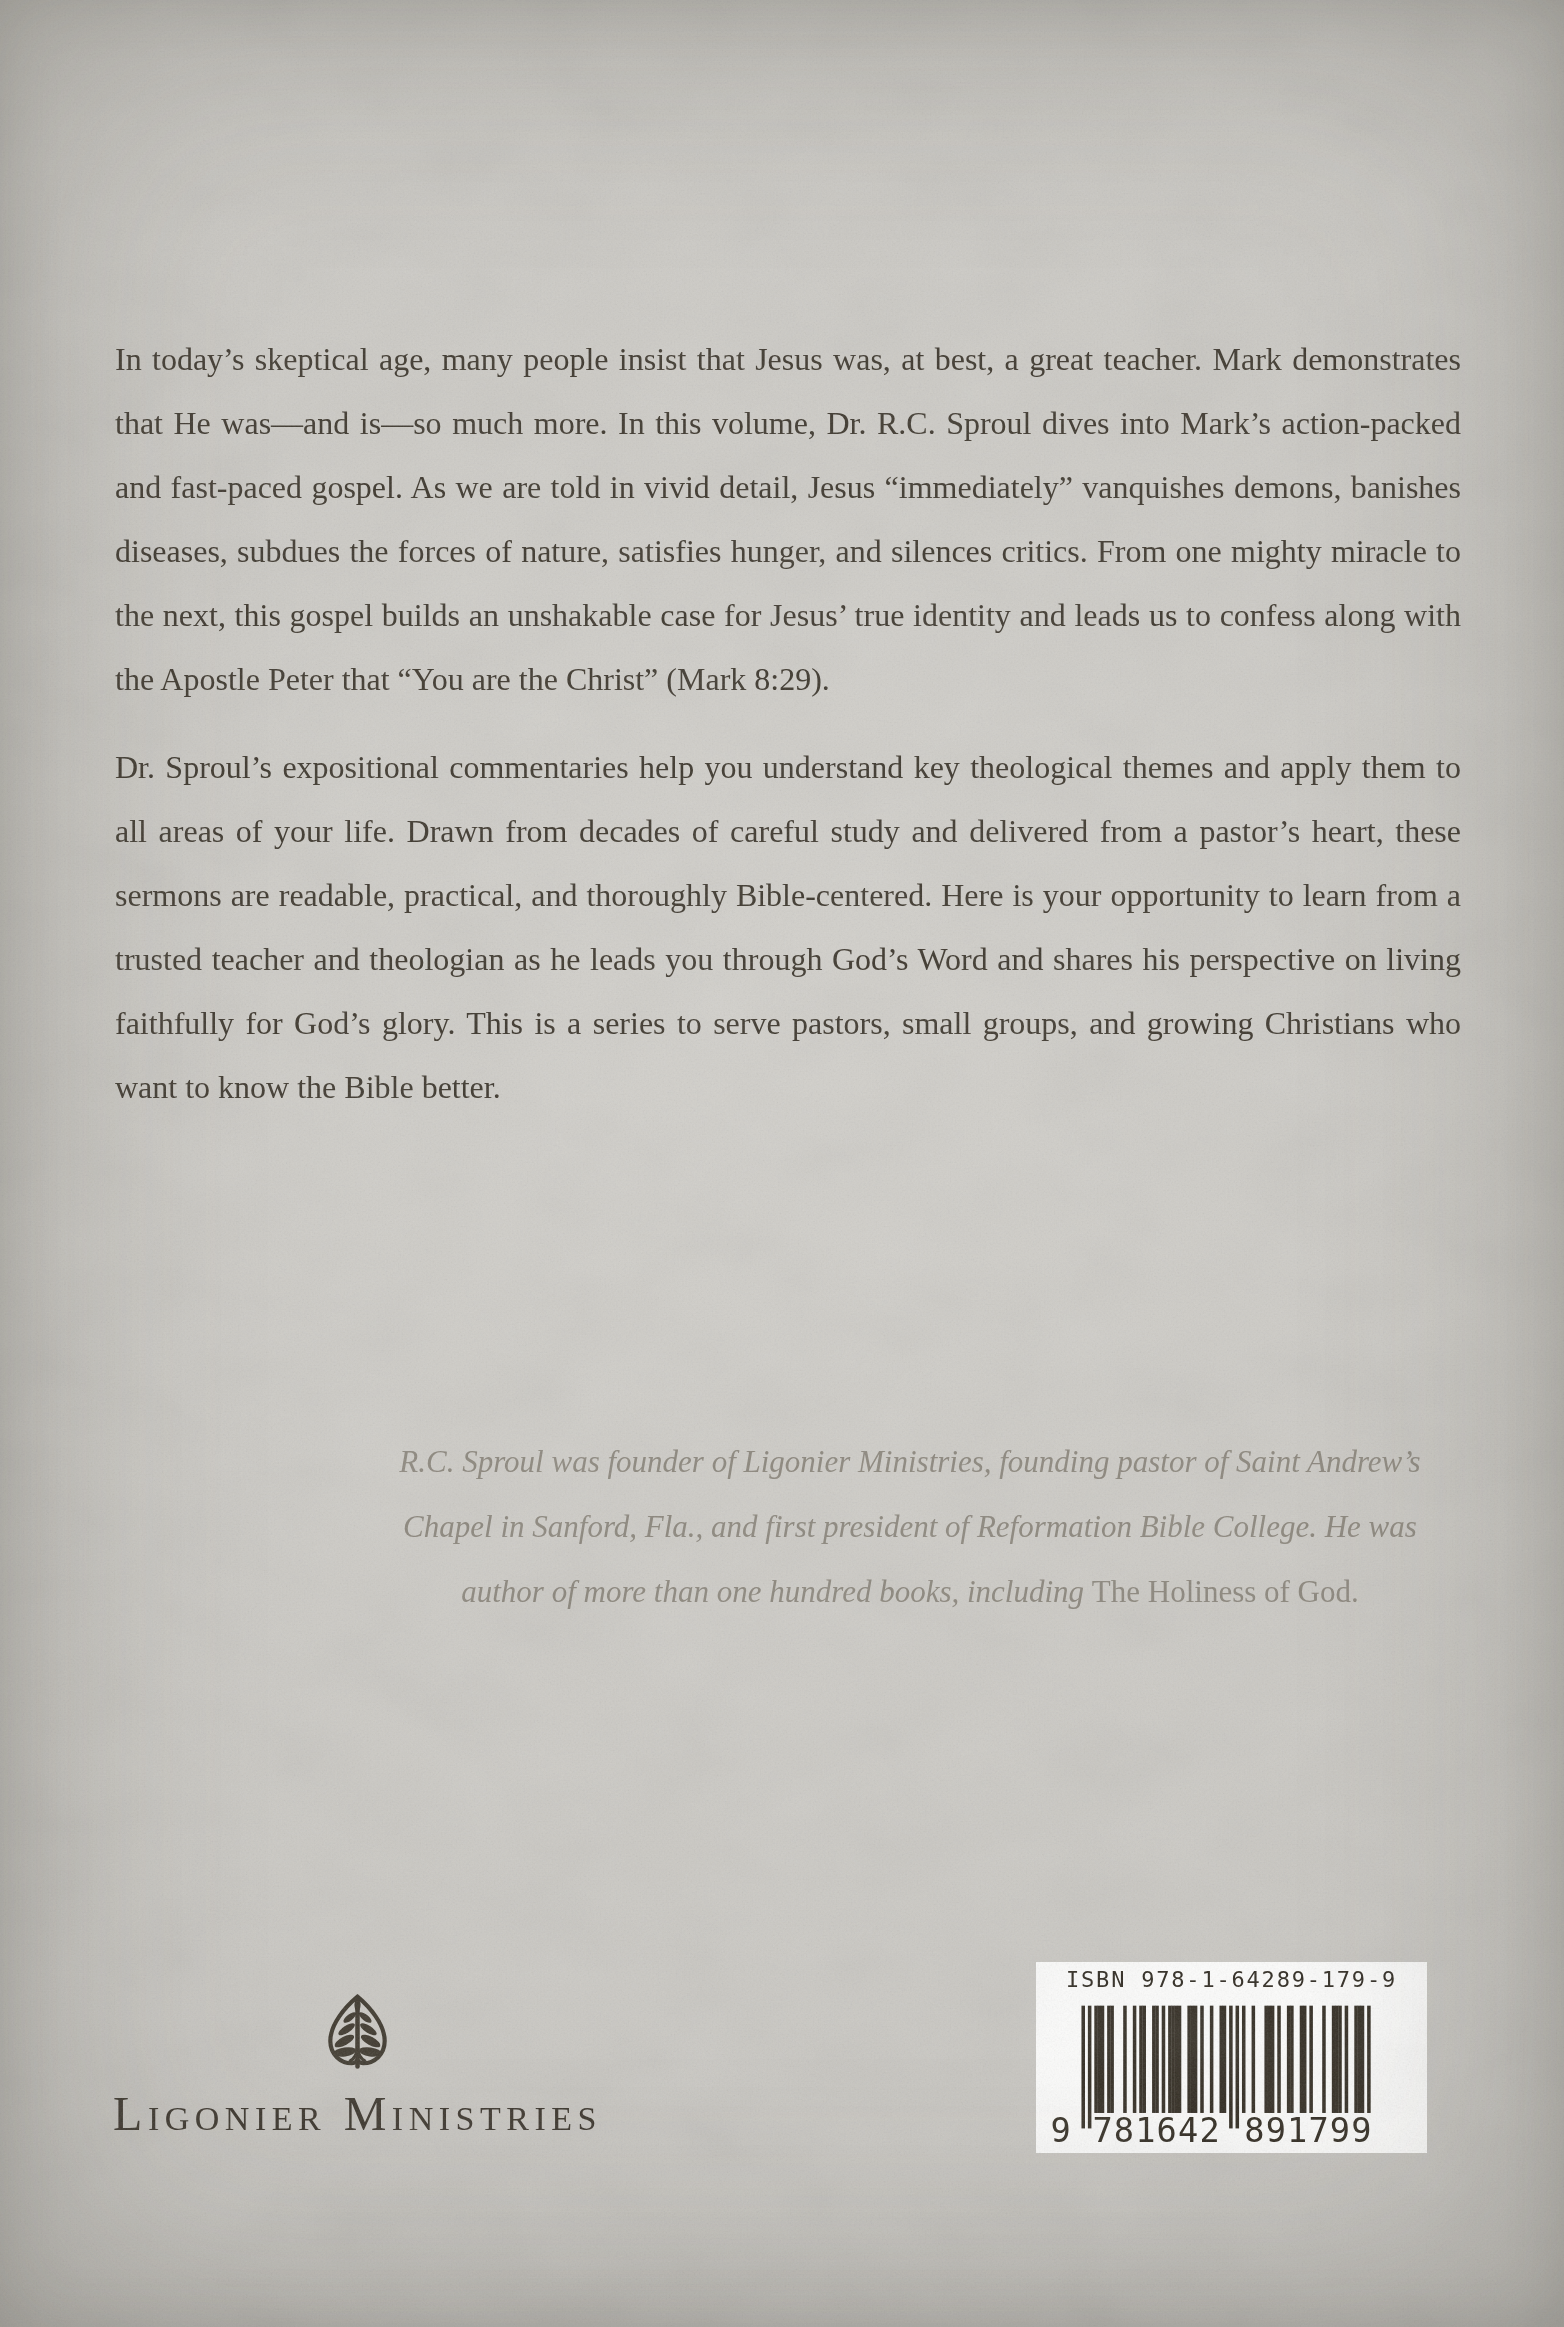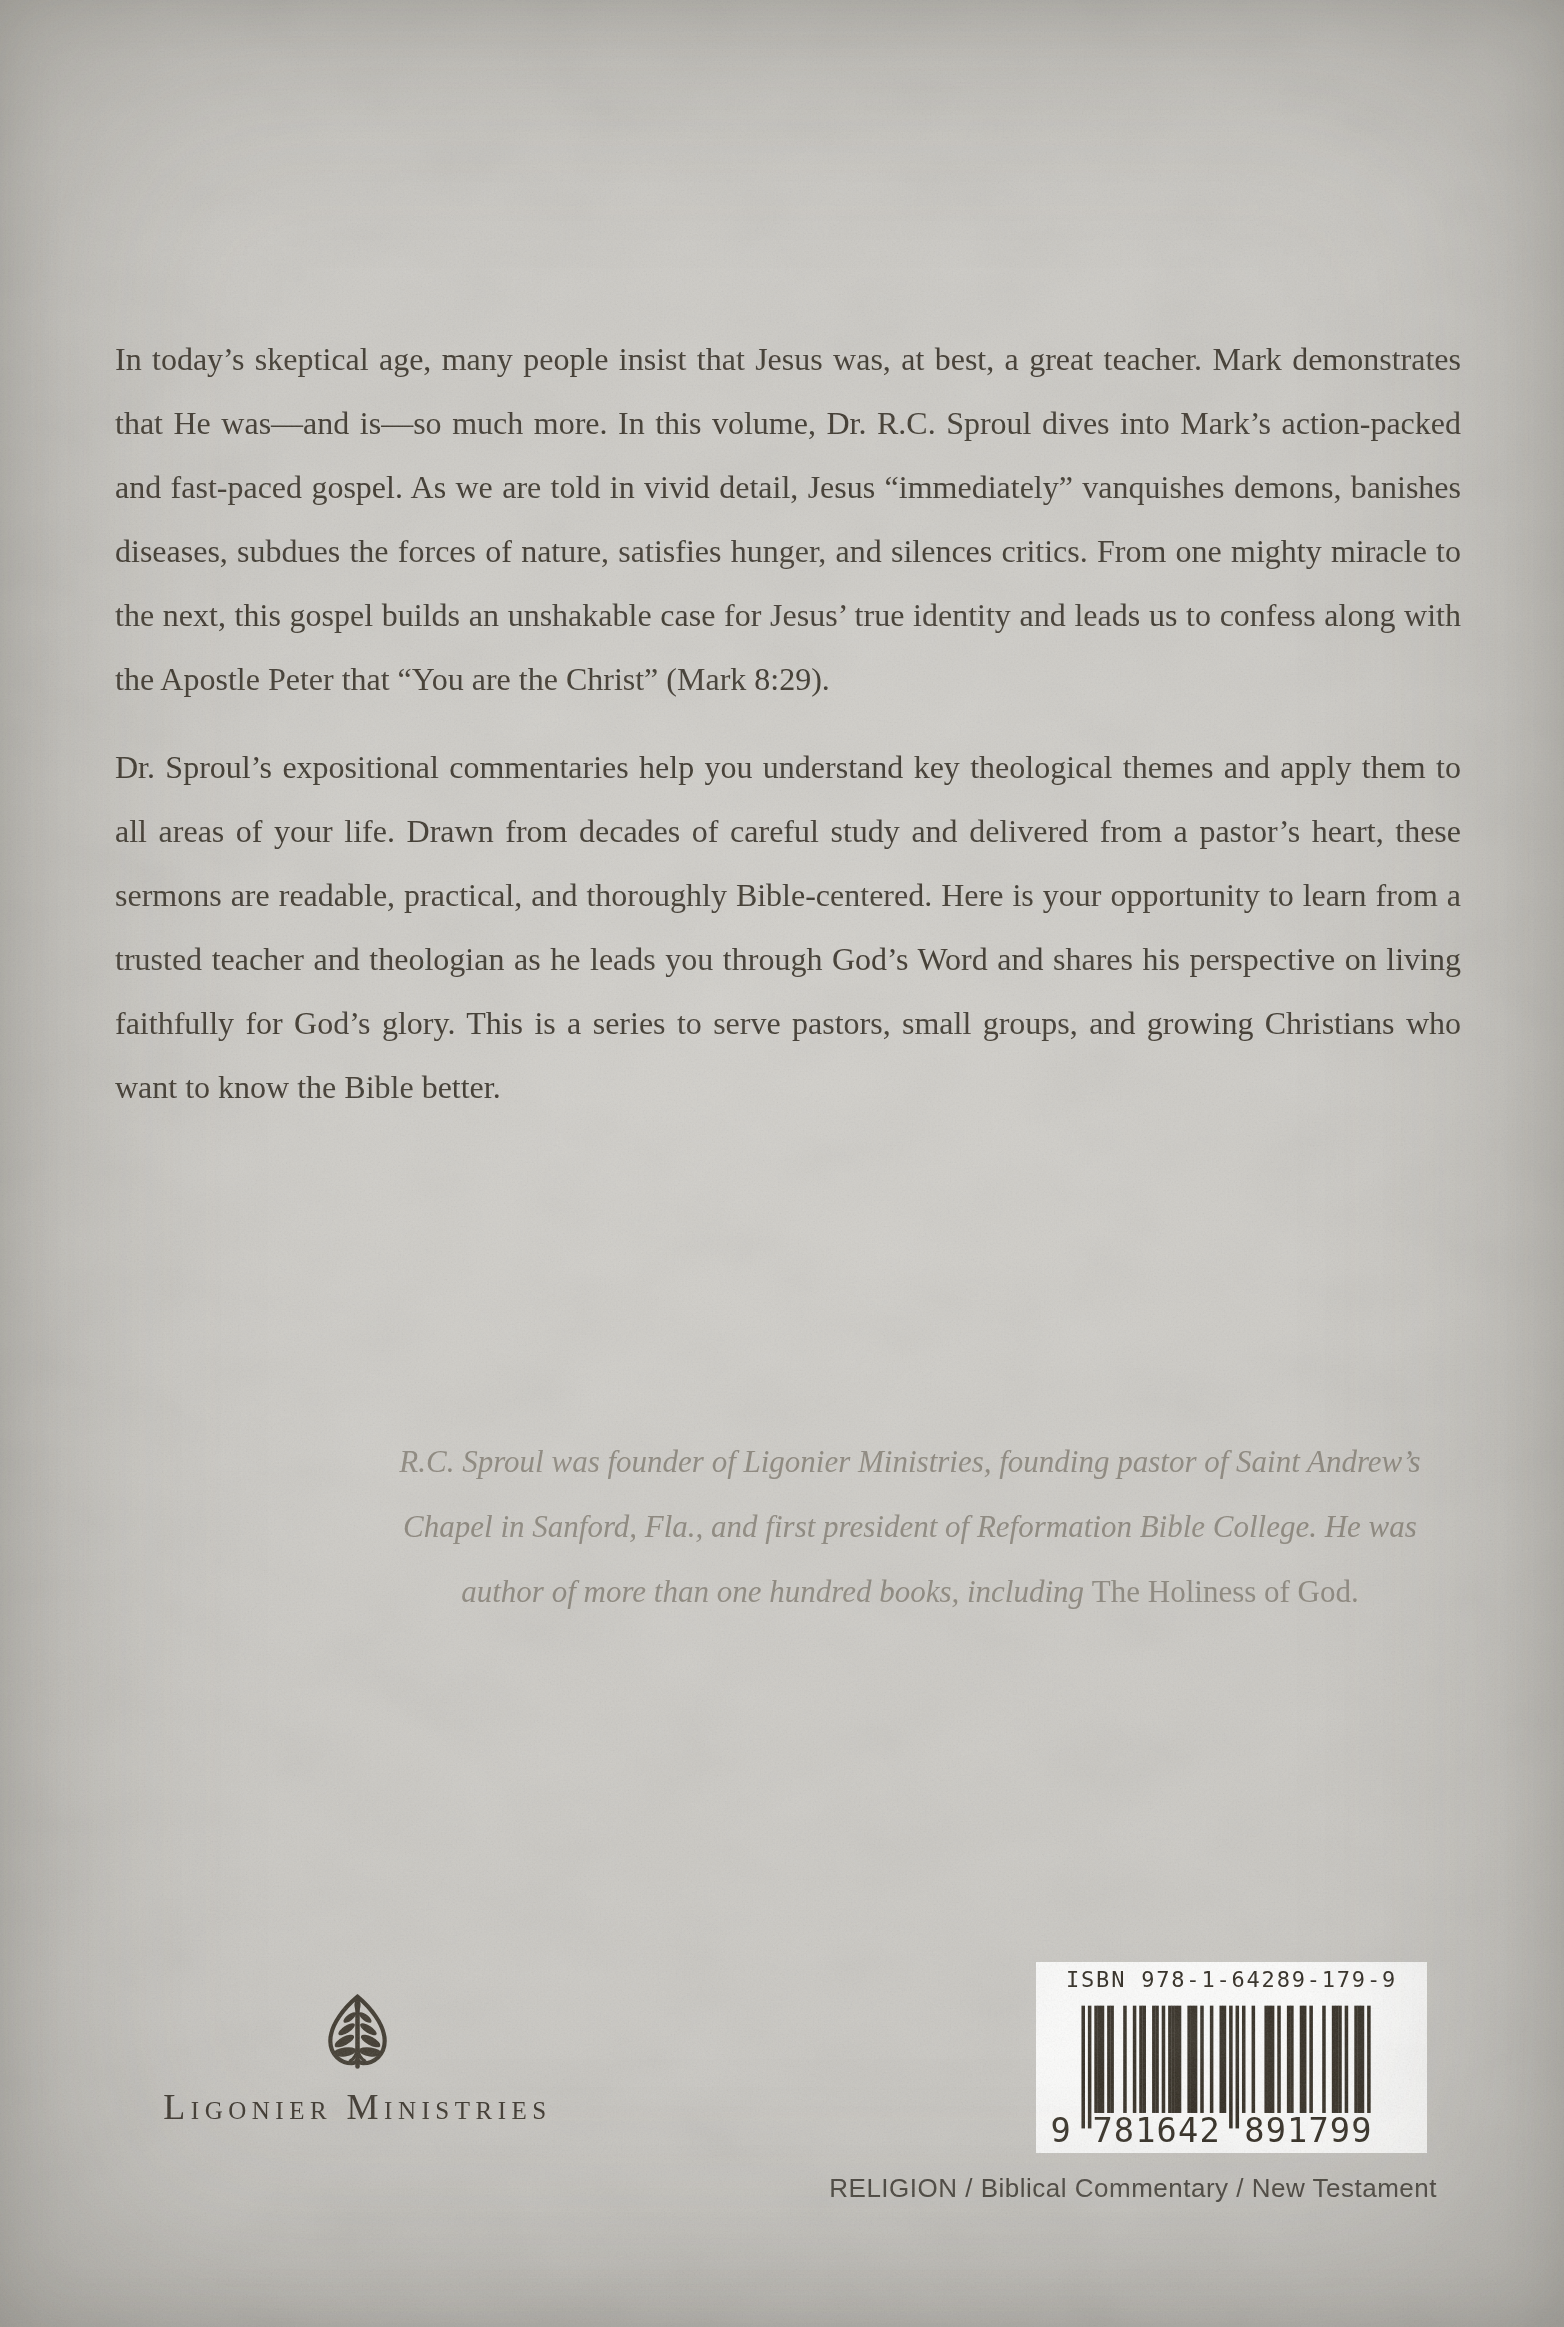--- a/index.html
+++ b/index.html
@@ -34,7 +34,7 @@
   .publisher{position:absolute;left:85px;top:1993px;width:545px;text-align:center;}
   .publisher .logo{display:block;margin:0 auto 5.5px auto;width:73px;height:87px;}
   .publisher-name{
-    font-variant:small-caps;font-size:36px;letter-spacing:5.5px;
+    font-variant:small-caps;font-size:48px;letter-spacing:5.5px;
     color:#39332a;white-space:nowrap;
   }
   .barcode-box{

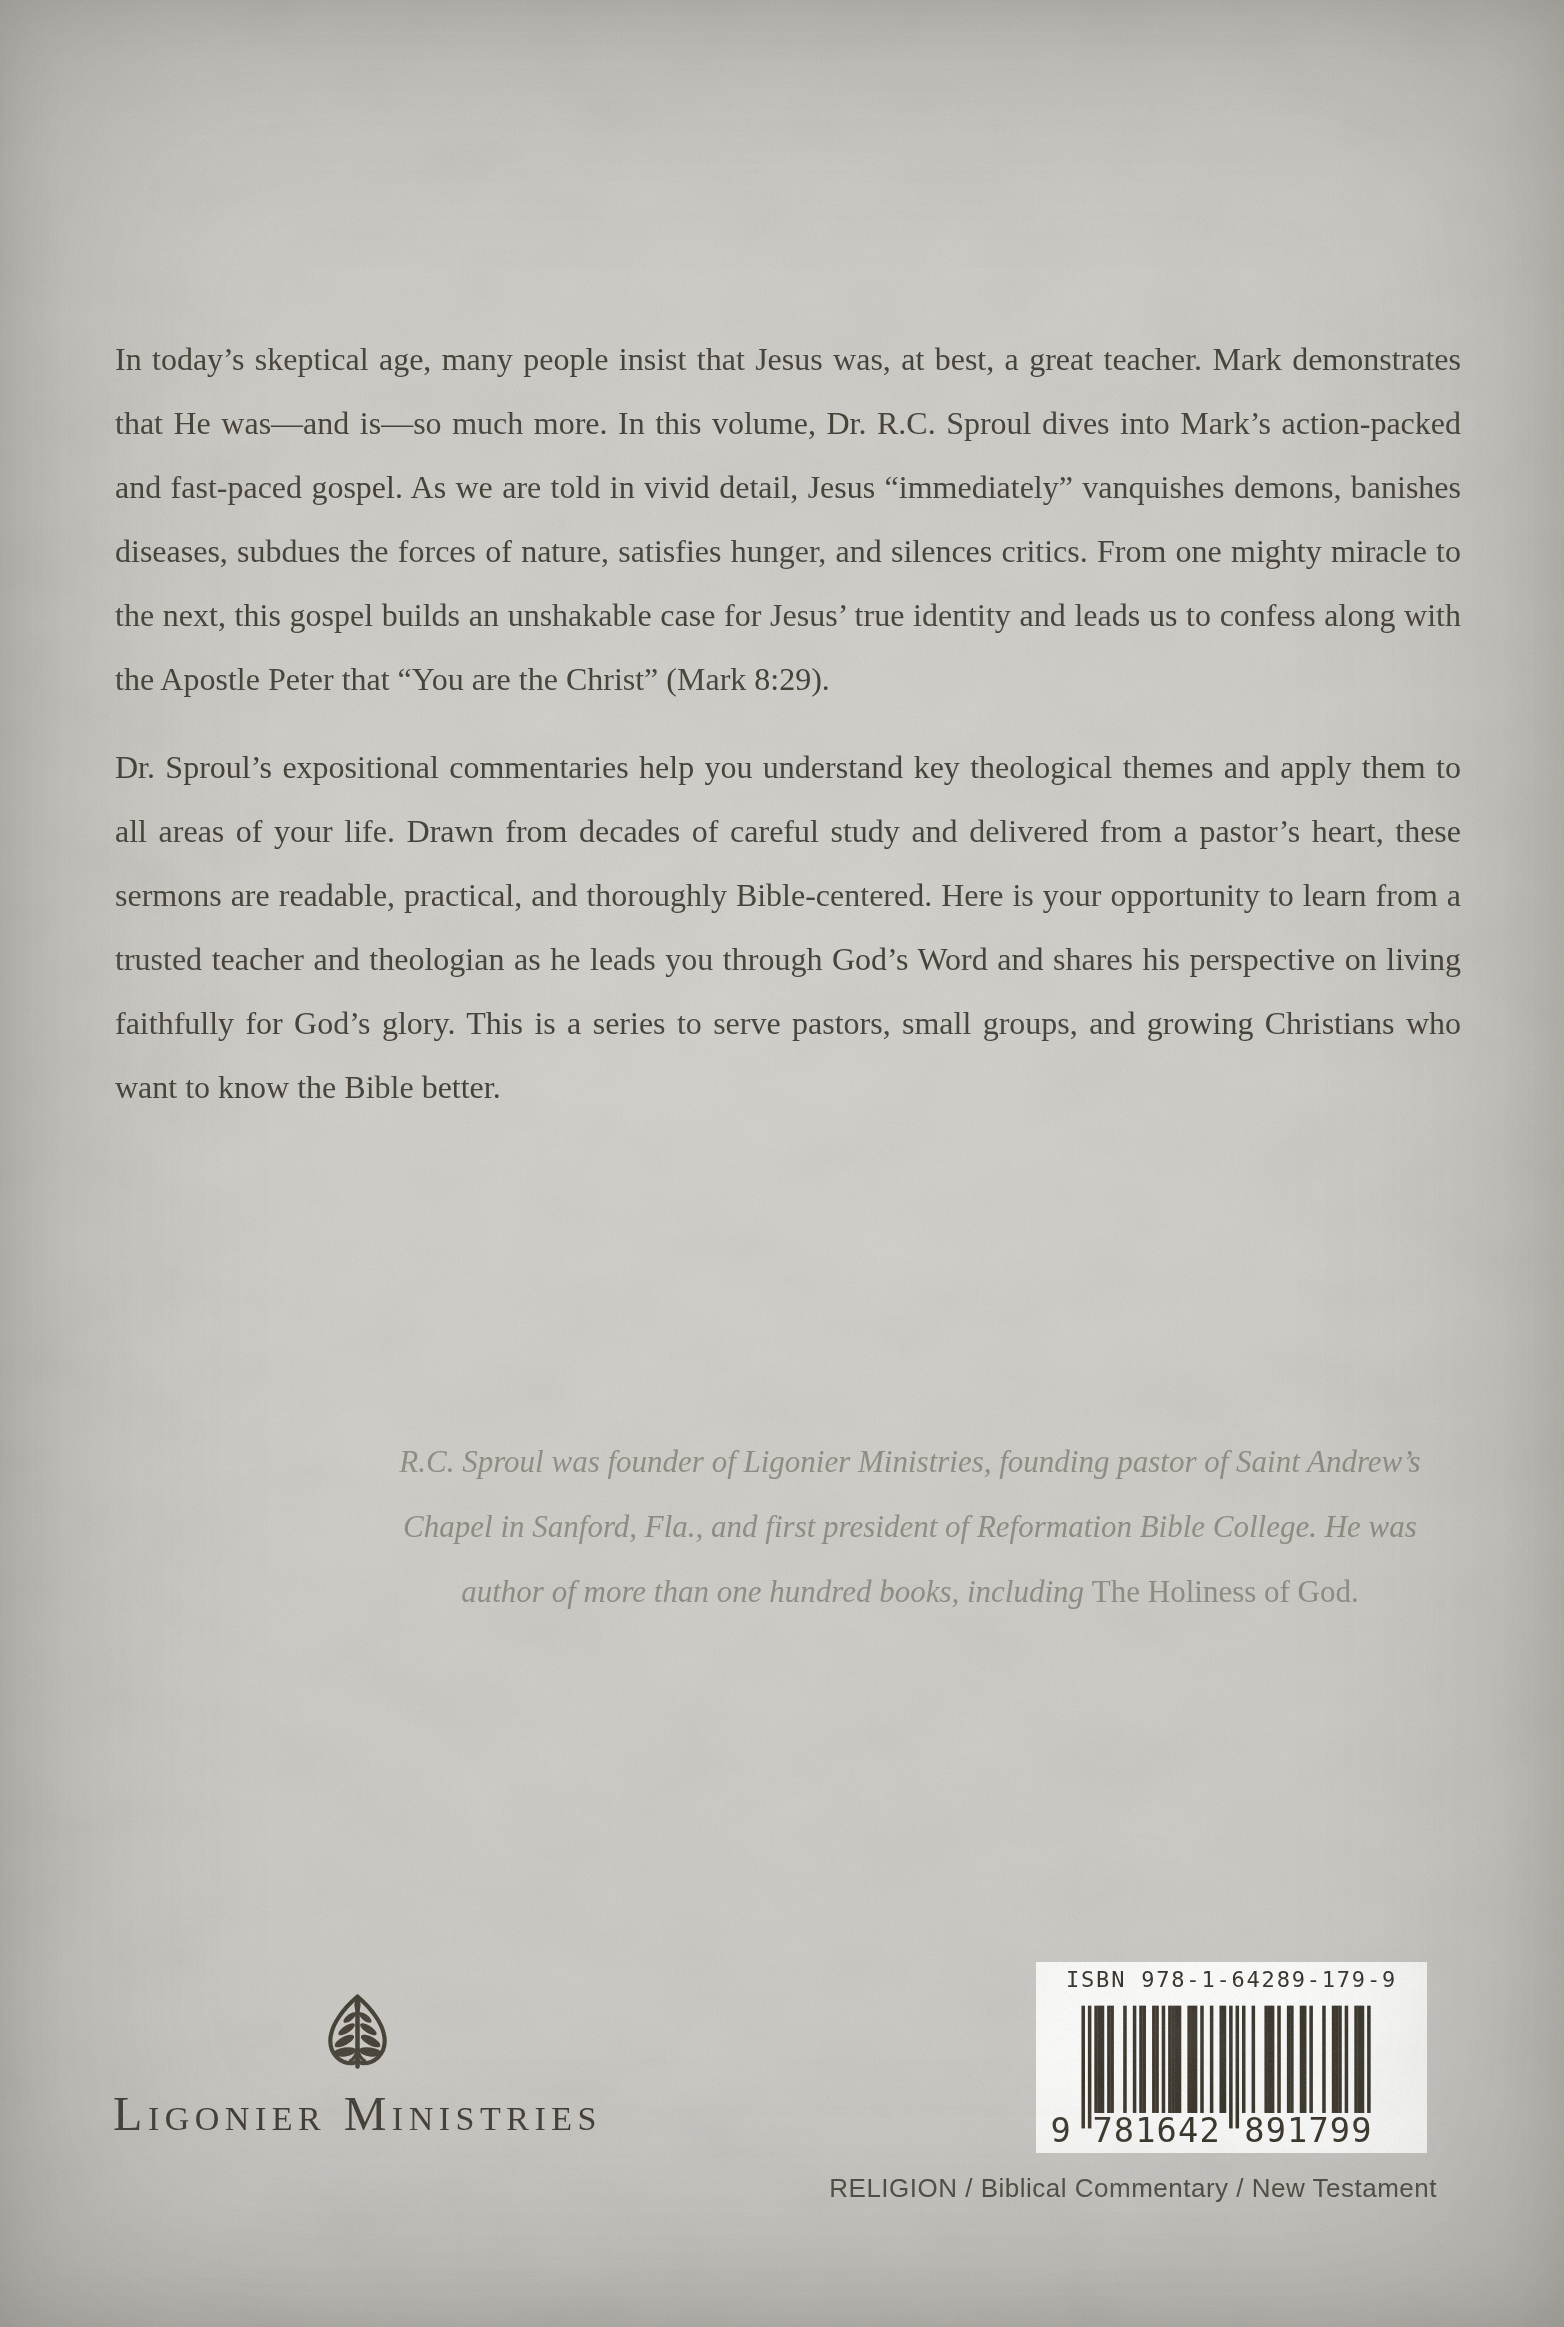--- a/index.html
+++ b/index.html
@@ -146,7 +146,6 @@
     <div class="isbn-label">ISBN 978-1-64289-179-9</div>
   </div>
 
-  <div class="category">RELIGION / Biblical Commentary / New Testament</div>
 
   <svg class="texture" width="1565" height="2327" aria-hidden="true" viewBox="0 0 1721 2560">
     <defs>

